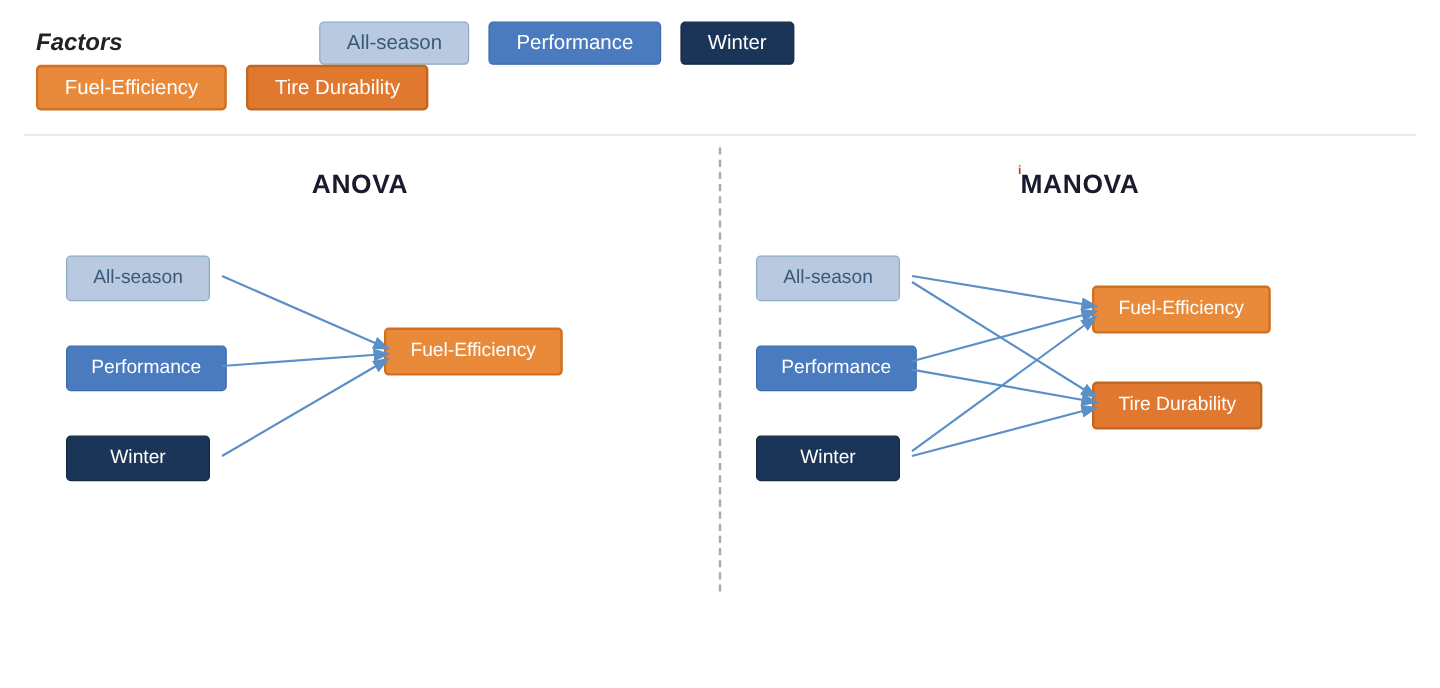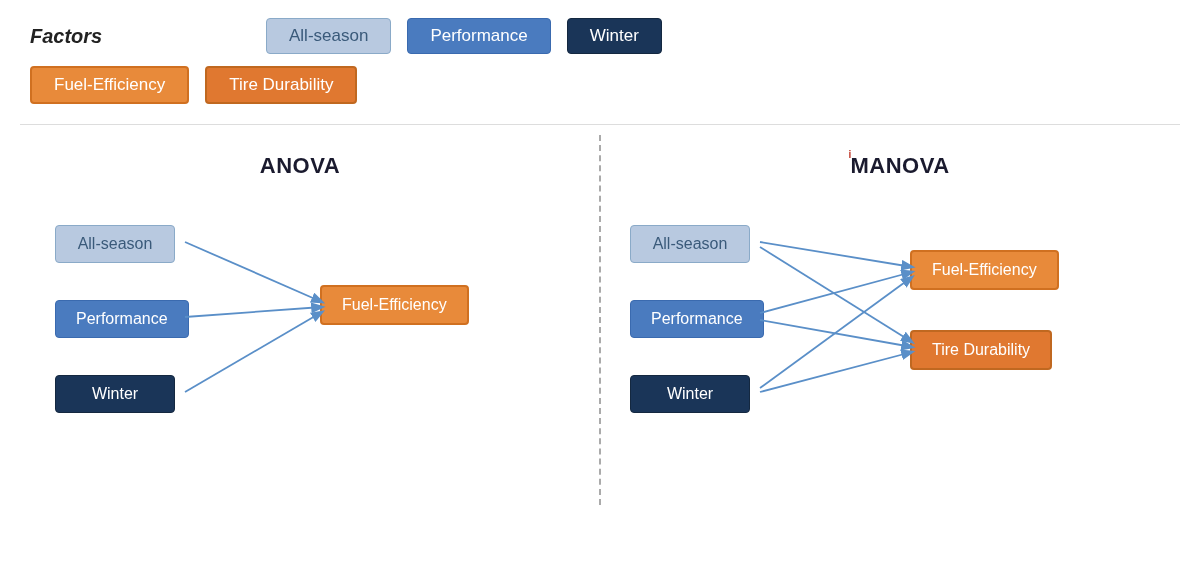--- a/index.html
+++ b/index.html
@@ -17,7 +17,6 @@
       padding: 18px 30px 10px 30px;
       display: flex;
       flex-direction: column;
-      gap: 12px;
     }
     .legend-row {
       display: flex;

